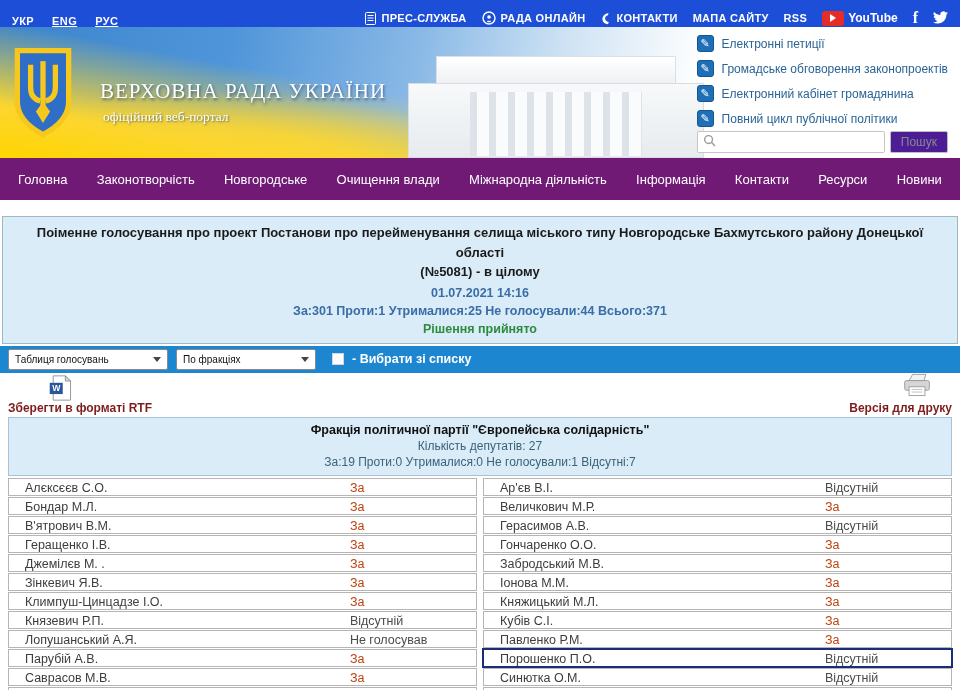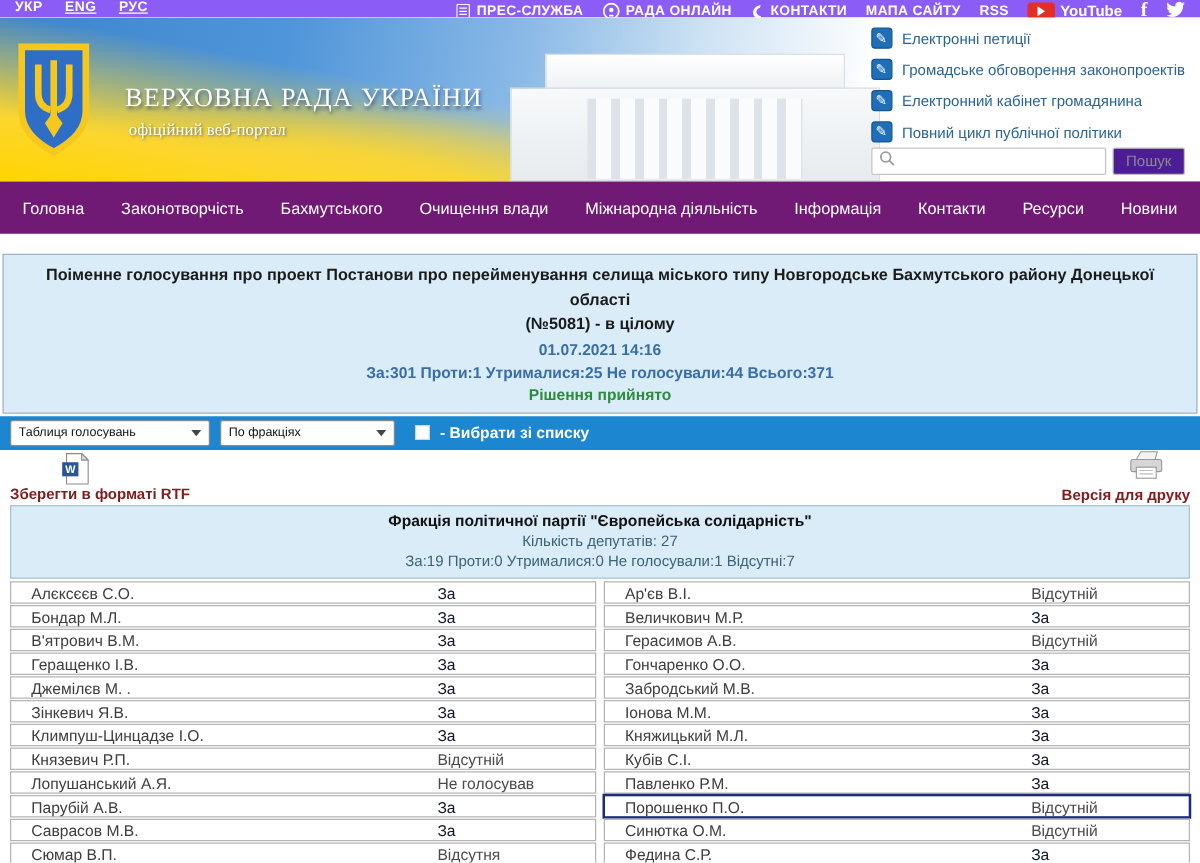--- a/index.html
+++ b/index.html
@@ -7,7 +7,7 @@
               font-family:"Liberation Sans",sans-serif; }
 
   
-  .topbar { height:14px; background:#8b5cf6; display:flex; align-items:flex-start;
+  .topbar { height:27px; background:#1d4ed8; display:flex; align-items:flex-end;
             padding:0 12px; color:#fff; font-size:11px; font-weight:bold; }
   .langs { display:flex; gap:18px; }
   .lang { cursor:pointer; letter-spacing:.4px; }

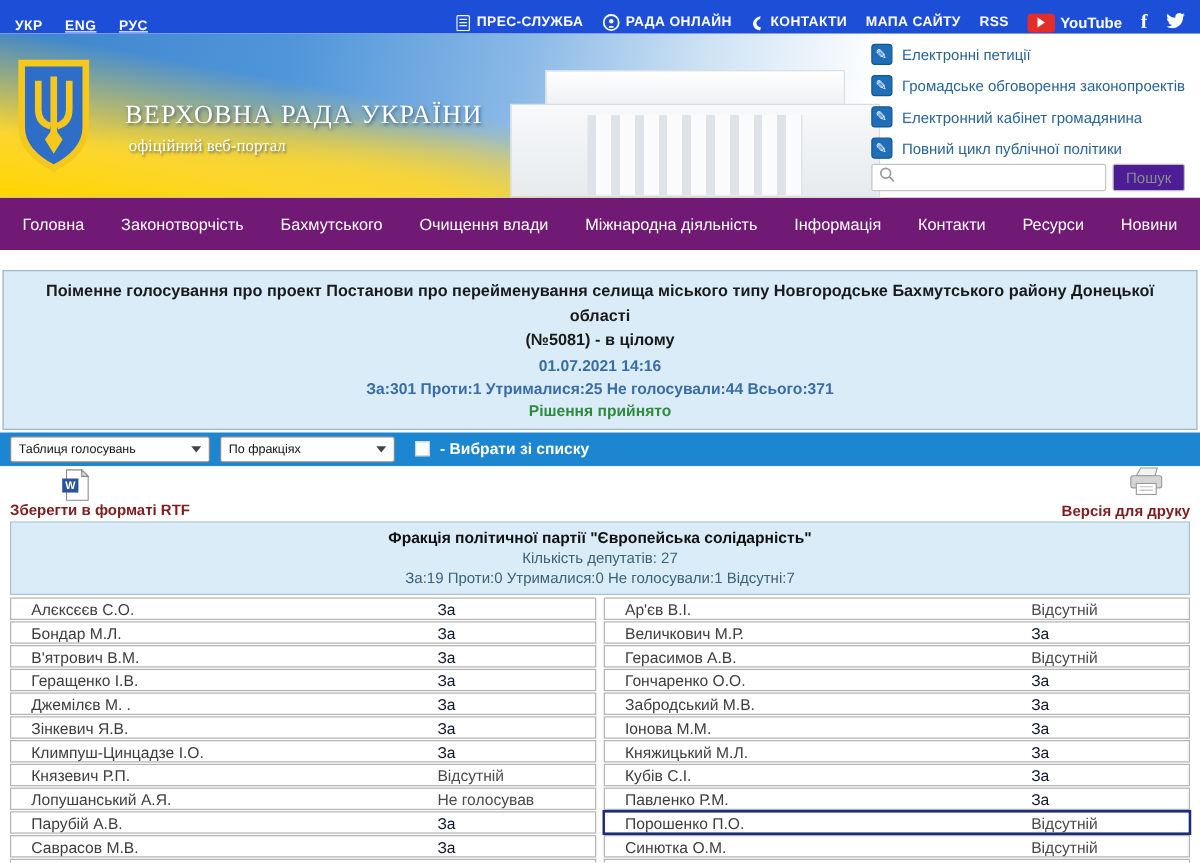--- a/index.html
+++ b/index.html
@@ -228,7 +228,7 @@
 <div class="nav">
   <span class="nav-item">Головна</span>
   <span class="nav-item">Законотворчість</span>
-  <span class="nav-item">Бахмутського</span>
+  <span class="nav-item">Новгородське</span>
   <span class="nav-item">Очищення влади</span>
   <span class="nav-item">Міжнародна діяльність</span>
   <span class="nav-item">Інформація</span>

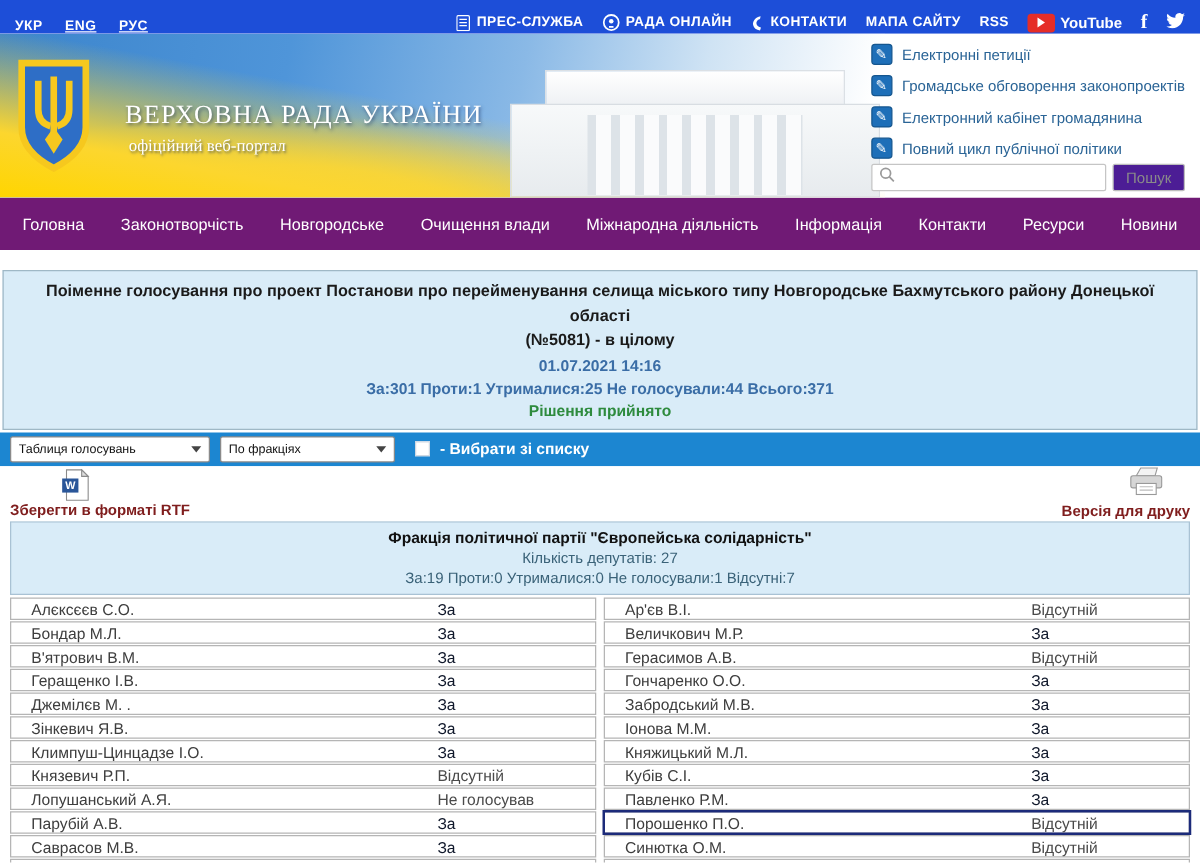--- a/index.html
+++ b/index.html
@@ -108,7 +108,7 @@
   .rname { position:absolute; left:16px; top:2px; font-size:12.5px; color:#3d3d3d;
            white-space:nowrap; }
   .rvote { position:absolute; left:73%; top:2px; font-size:12.5px; white-space:nowrap; }
-  .rvote.za { color:#0f172a; }
+  .rvote.za { color:#c2410c; }
   .rvote.absent, .rvote.novote { color:#4a4a4a; }
 </style>
 </head>

